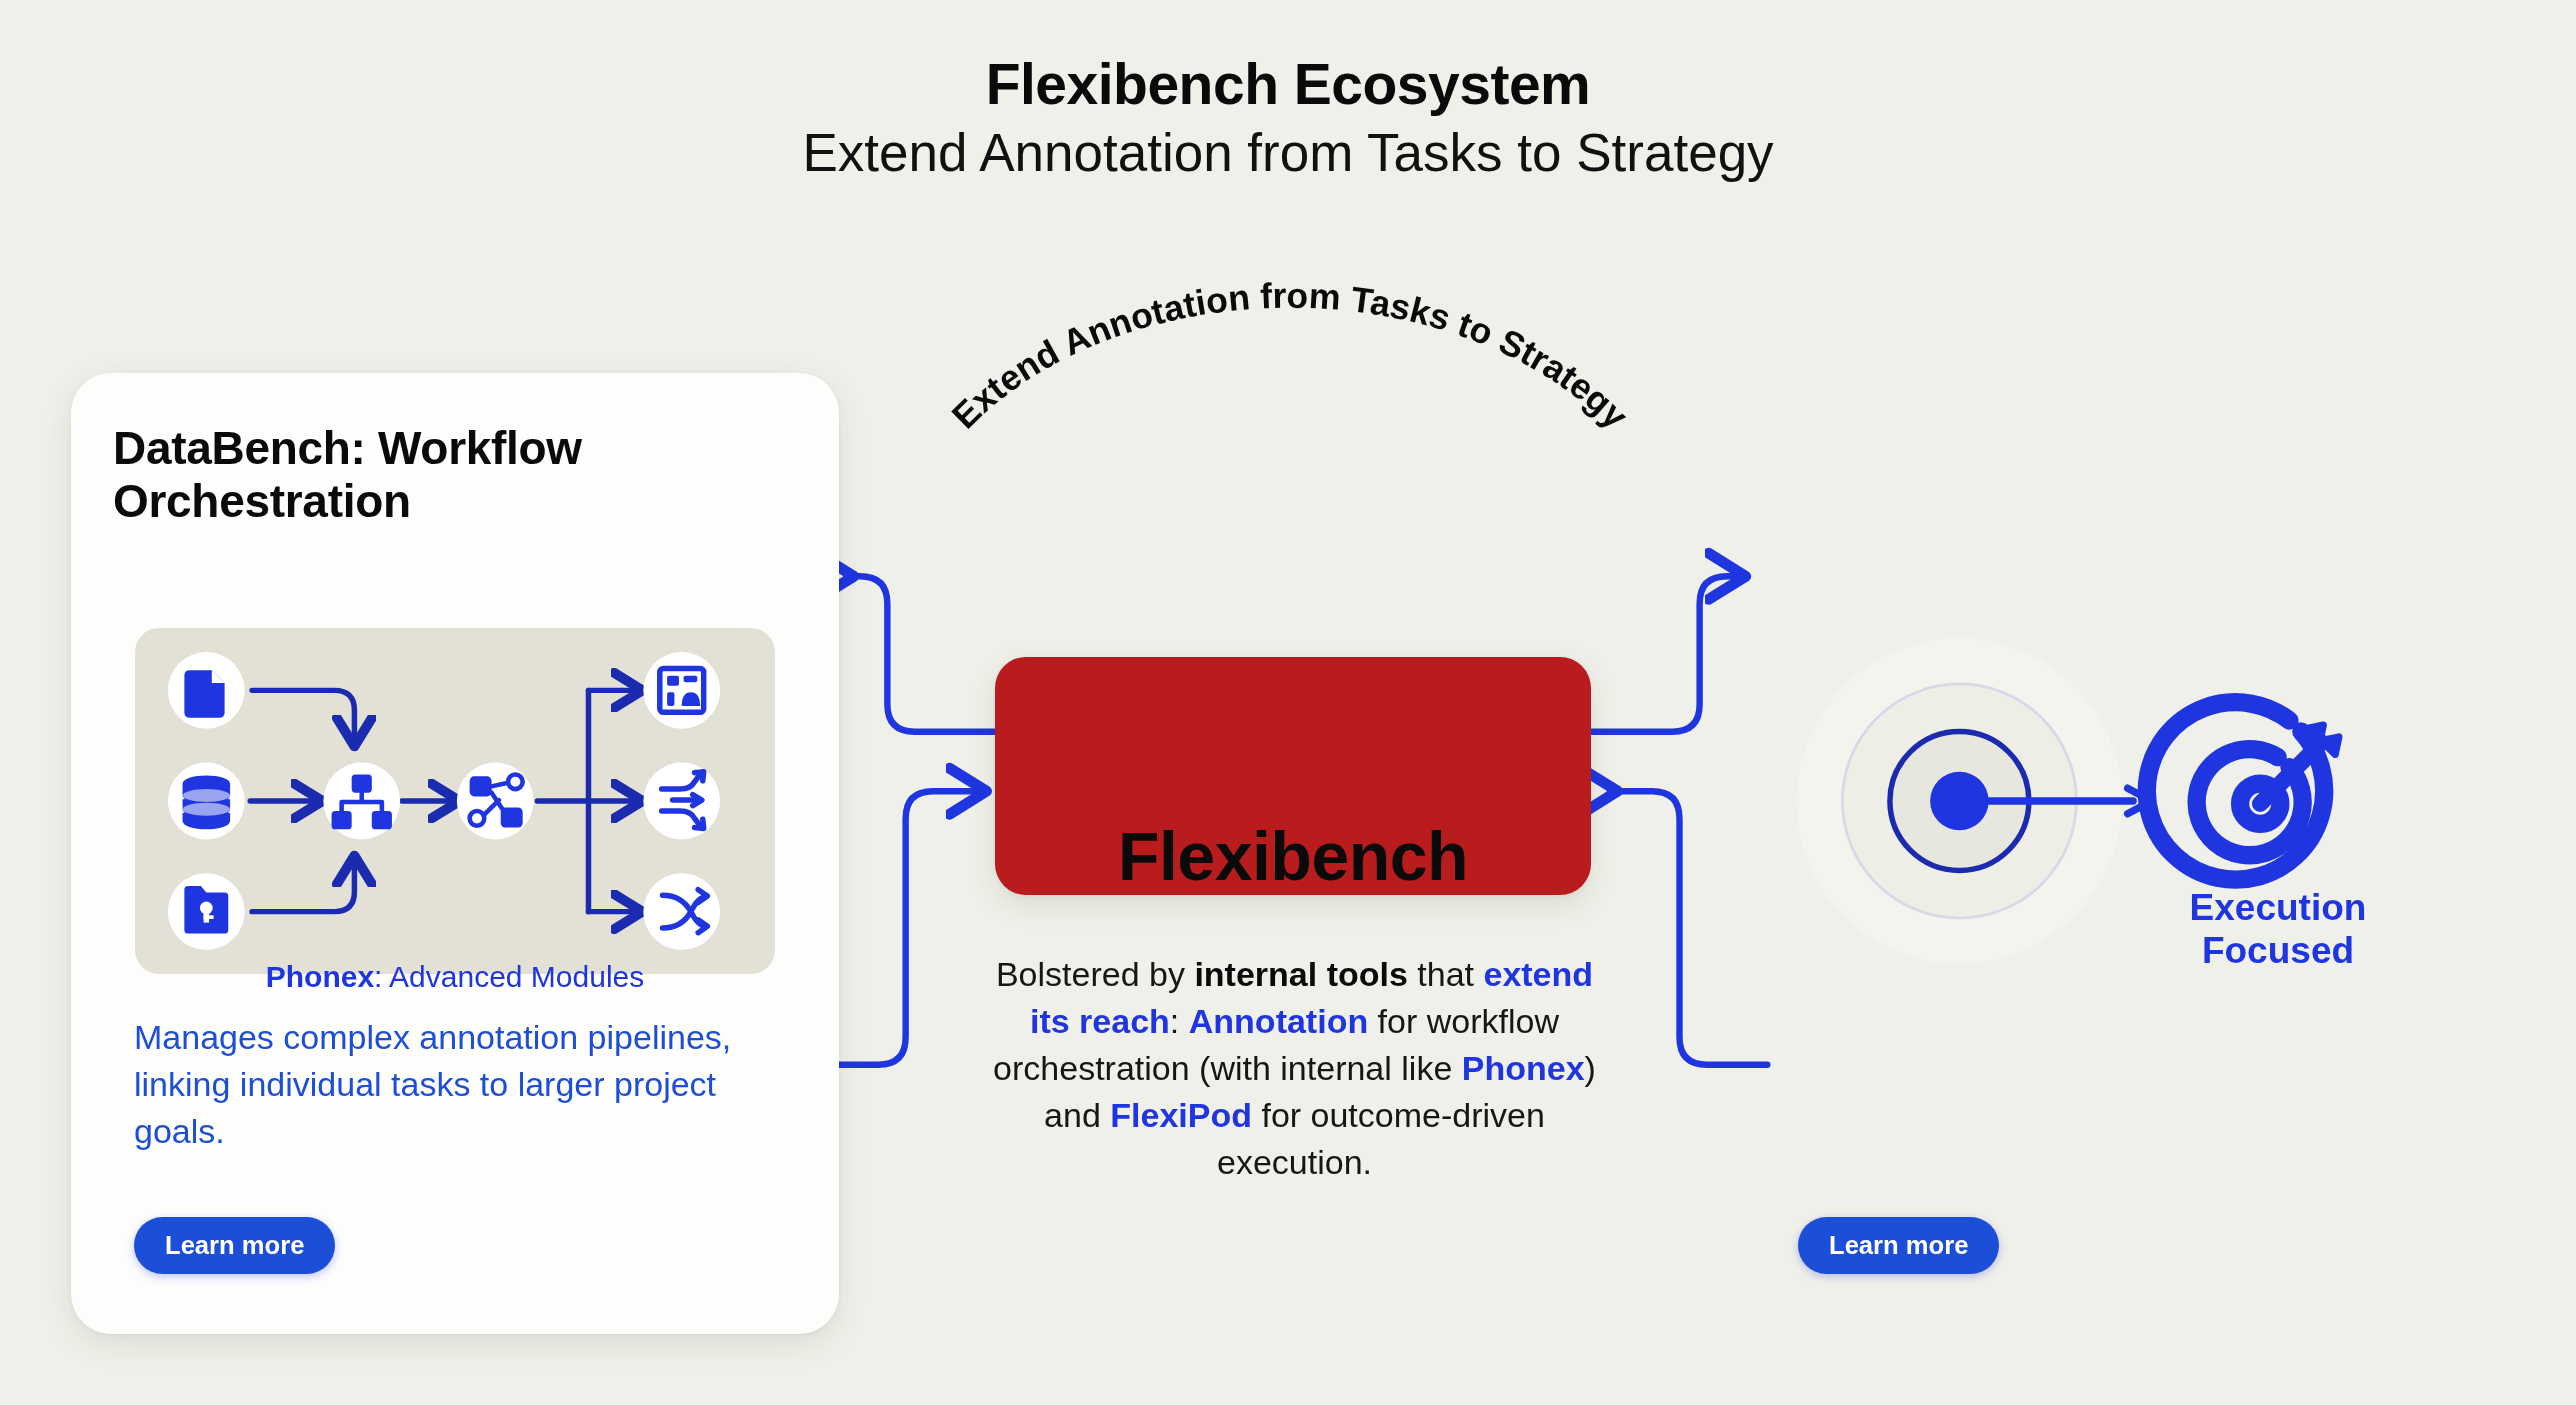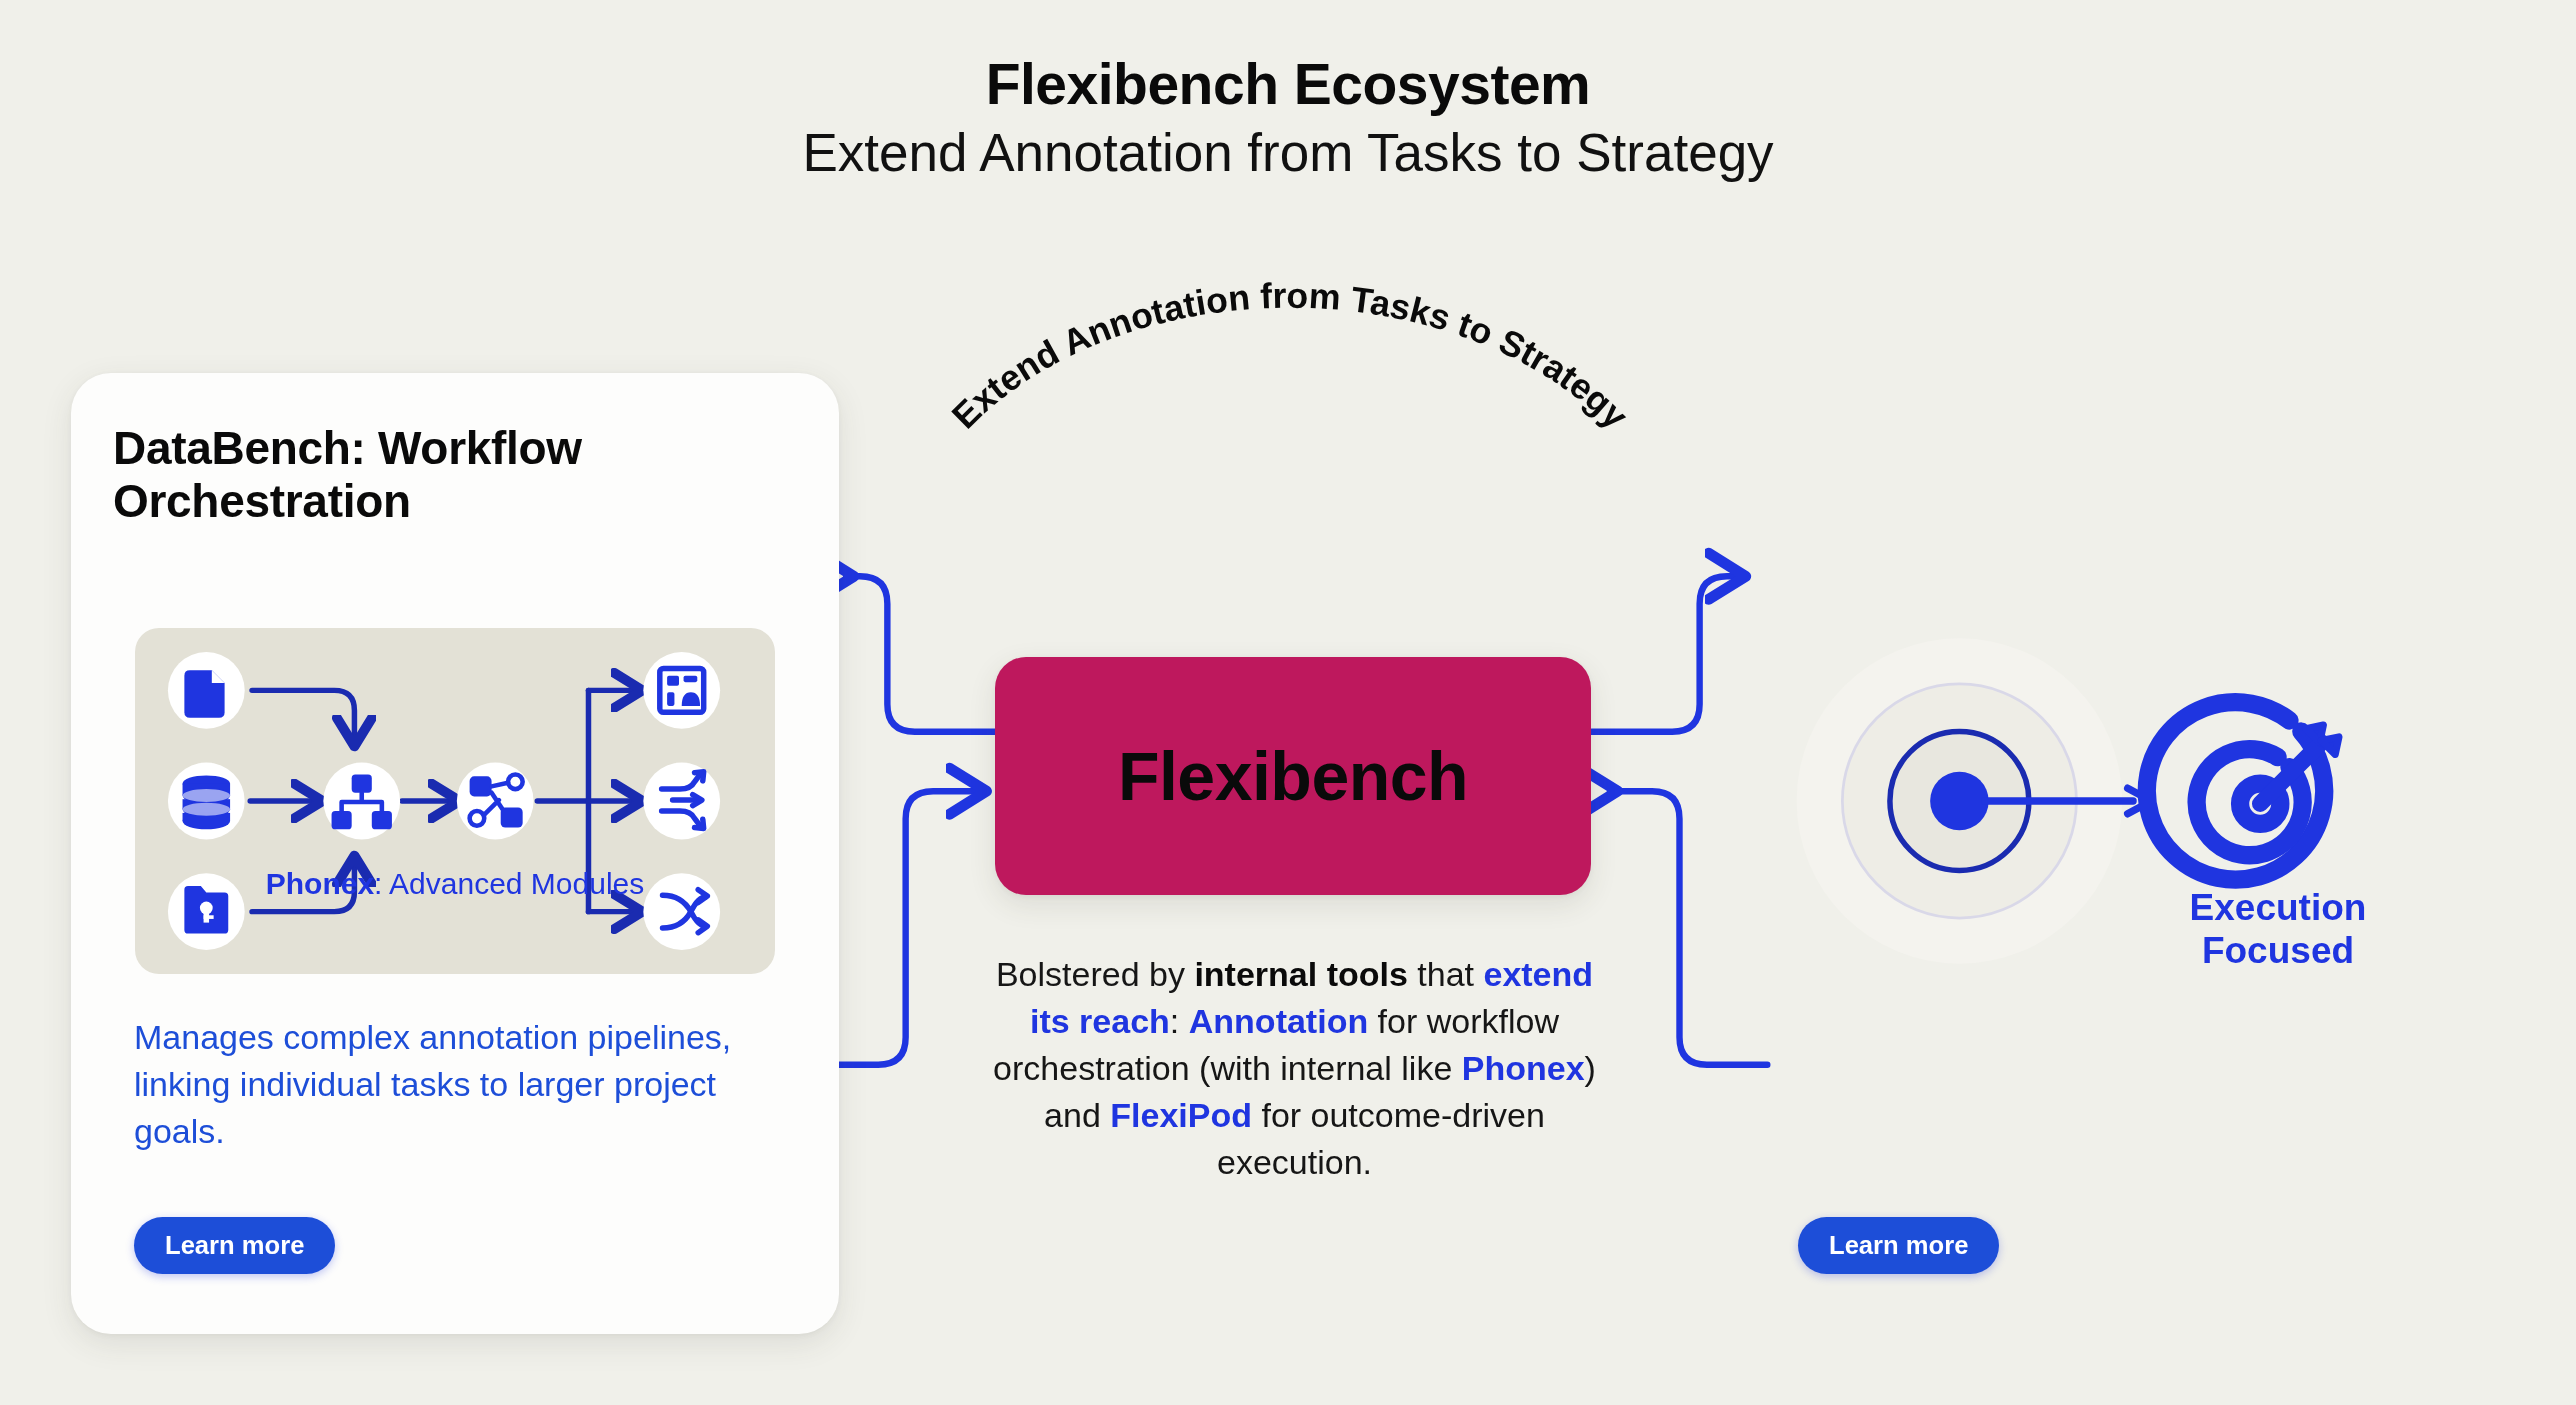--- a/index.html
+++ b/index.html
@@ -135,11 +135,11 @@
     top: 657px;
     width: 596px;
     height: 238px;
-    background: #be185d;
+    background: #b91c1c;
     border-radius: 31px;
     box-shadow: 0 9.1px 27.4px rgba(60,60,50,0.11), 0 1.8px 5.5px rgba(60,60,50,0.05);
     display: flex;
-    align-items: center;
+    align-items: flex-end;
     justify-content: center;
   }
   .hub-label {

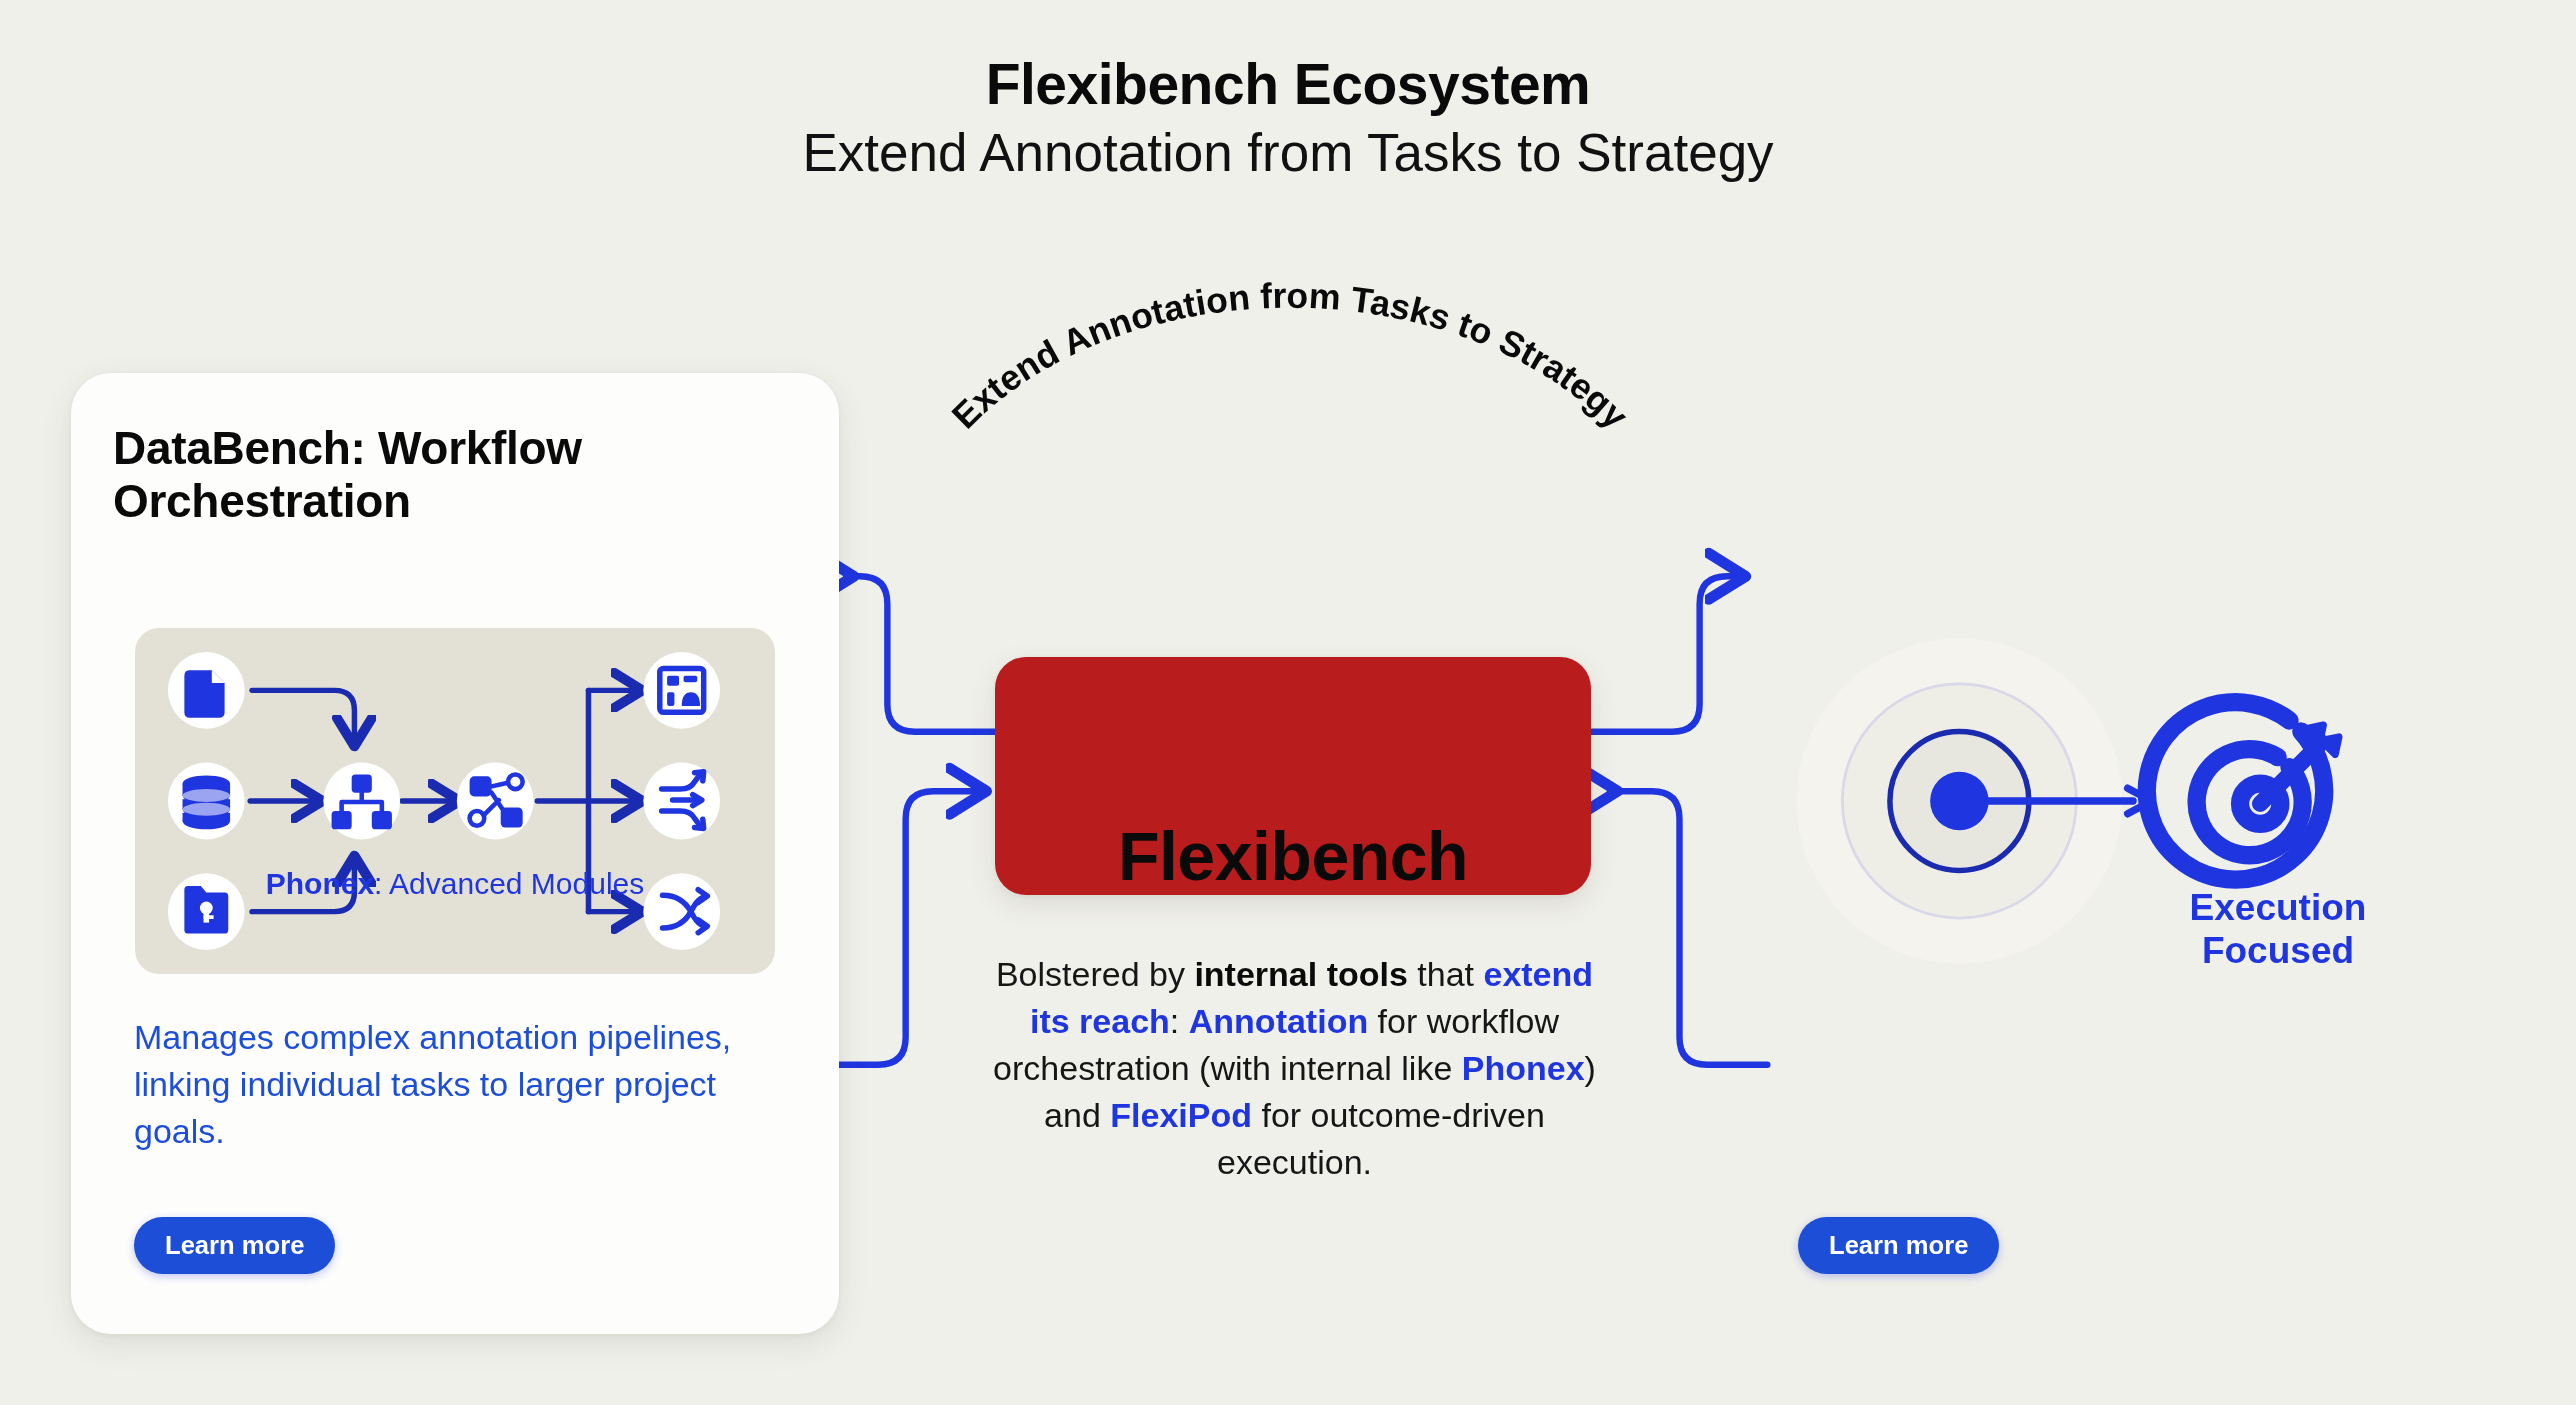--- a/index.html
+++ b/index.html
@@ -319,7 +319,7 @@
   <div class="left-desc card-desc">Manages complex annotation pipelines, linking individual tasks to larger project goals.</div>
   <button class="learn-btn left-btn">Learn more</button>
 
-  <div style="position:absolute;left:135px;top:867px;width:640px;text-align:center;
+  <div style="position:absolute;left:135px;top:960px;width:640px;text-align:center;
               font-size:30px;color:#1f35e0;line-height:1.1;">
     <b>Phonex</b><span>: Advanced Modules</span>
   </div>

